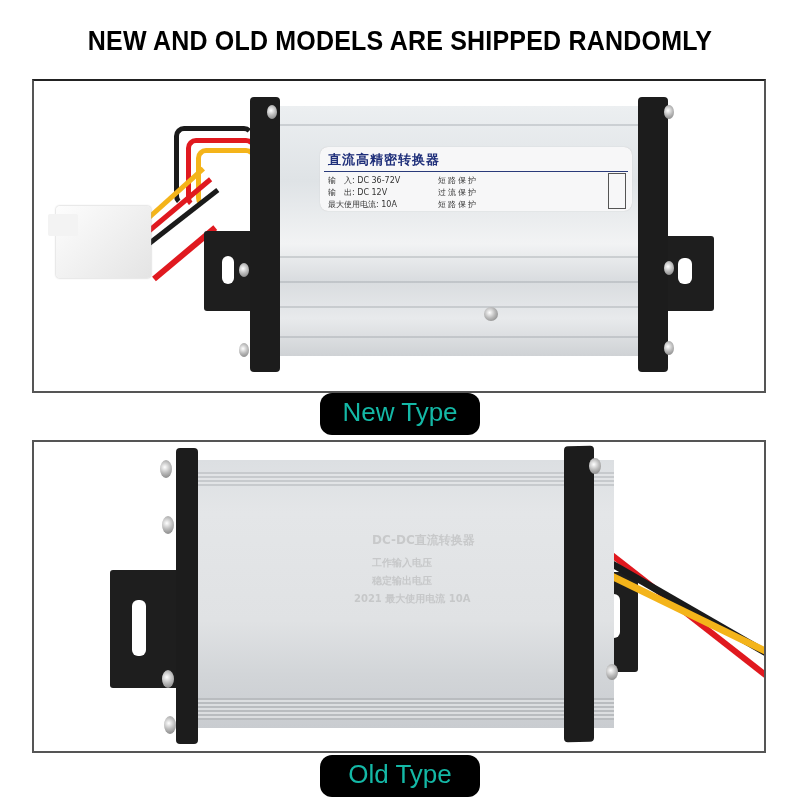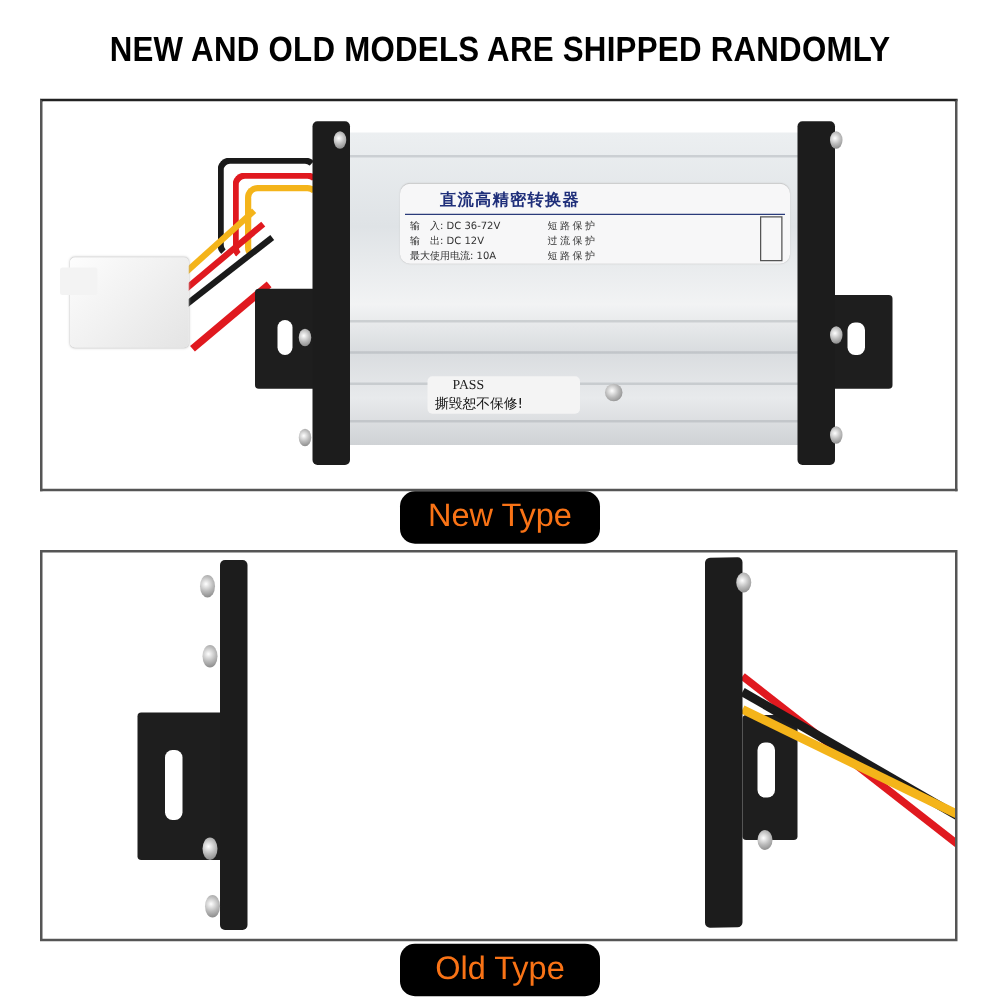--- a/index.html
+++ b/index.html
@@ -18,7 +18,7 @@
   .case-new .rib { position:absolute; left:0; right:0; height:2px; background:rgba(150,155,160,0.35); }
   .endcap { background:#1c1c1c; border-radius:4px; }
   .label-new { left:286px; top:66px; width:312px; height:64px; background:#f7f7f8; border-radius:8px; box-shadow:0 0 1px #bbb; }
-  .label-title { position:absolute; left:8px; top:4px; font-size:13px; color:#1f2f7a; font-family:"DejaVu Sans", sans-serif; font-weight:bold; letter-spacing:1px;margin-left:24px; }
+  .label-title { position:absolute; left:8px; top:4px; font-size:13px; color:#1f2f7a; font-family:"DejaVu Sans", sans-serif; font-weight:bold; letter-spacing:1px; }
   .label-rule { position:absolute; left:4px; right:4px; top:24px; height:1px; background:#2a3b7a; }
   .label-row { position:absolute; left:8px; font-size:8px; color:#333; font-family:"DejaVu Sans", sans-serif; white-space:nowrap; }
   .label-prot { position:absolute; left:118px; font-size:8px; color:#333; font-family:"DejaVu Sans", sans-serif; letter-spacing:2px; }

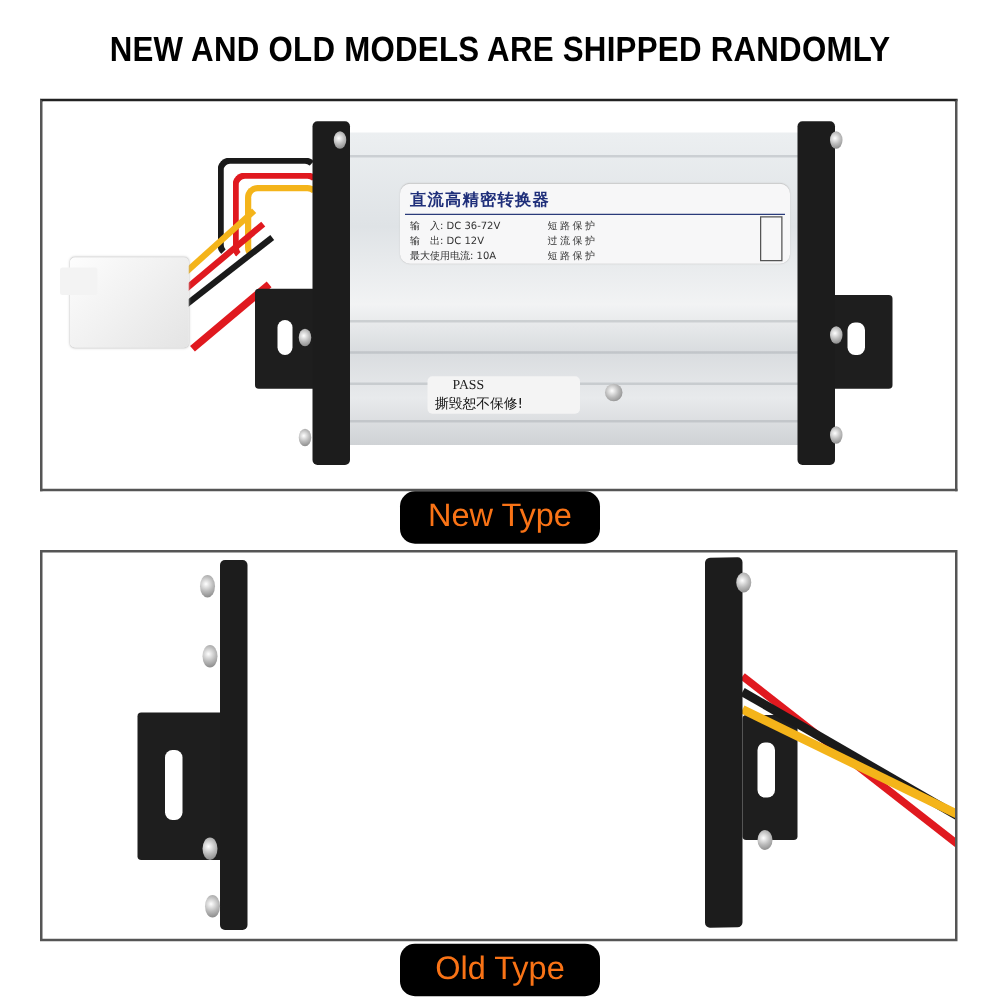--- a/index.html
+++ b/index.html
@@ -94,10 +94,6 @@
     <div class="label-box"></div>
   </div>
 
-  <div class="abs pass-sticker">
-    <div class="p1">PASS</div>
-    <div class="p2">撕毁恕不保修!</div>
-  </div>
 </div>
 
 <div class="pill new">New Type</div>

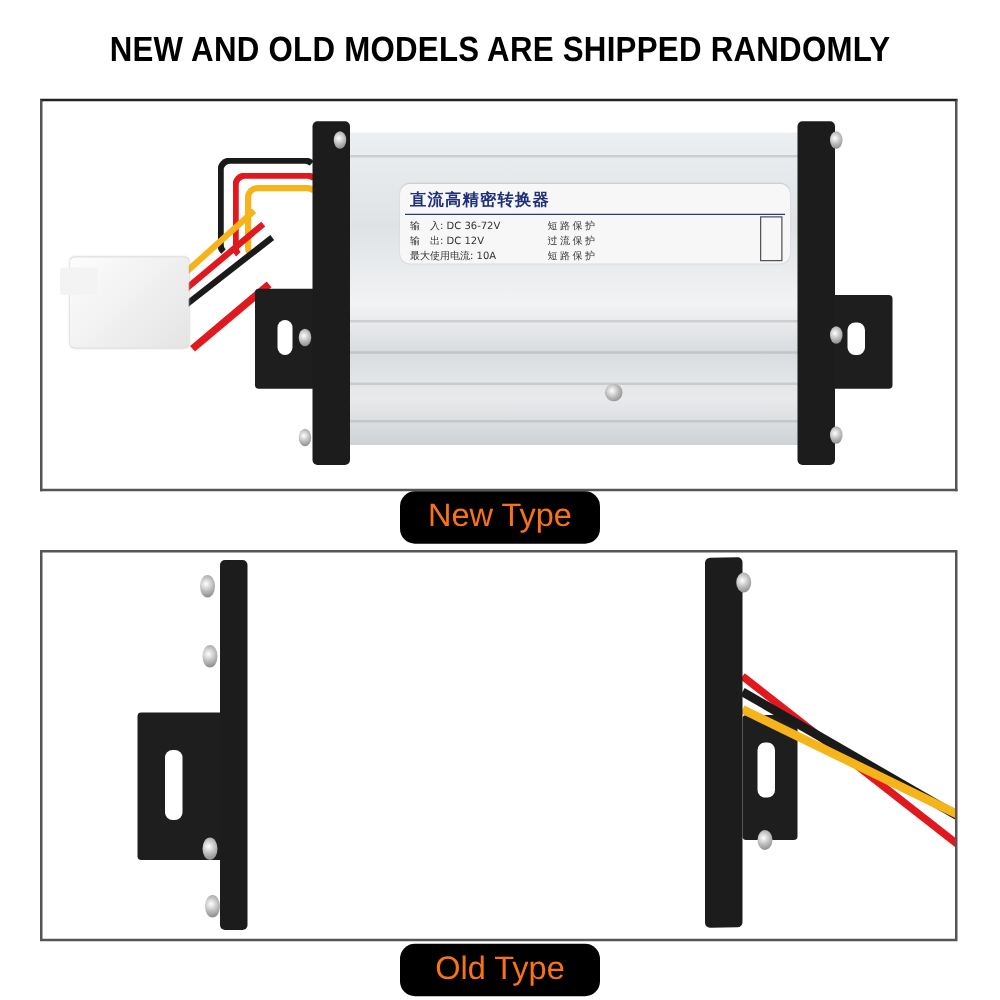--- a/index.html
+++ b/index.html
@@ -8,7 +8,7 @@
   .frame { position:absolute; left:32px; width:734px; border:2px solid #555; box-sizing:border-box; background:#fff; overflow:hidden; }
   .frame.top { top:79px; height:314px; border-top-color:#222; }
   .frame.bottom { top:440px; height:313px; }
-  .pill { position:absolute; left:320px; width:160px; height:42px; background:#000; color:#f97316; border-radius:12px; text-align:center; line-height:38px; font-family:"Liberation Sans", sans-serif; font-size:26px; }
+  .pill { position:absolute; left:320px; width:160px; height:42px; background:#000; color:#14b8a6; border-radius:12px; text-align:center; line-height:38px; font-family:"Liberation Sans", sans-serif; font-size:26px; }
   .pill.new { top:393px; }
   .pill.old { top:755px; }
 

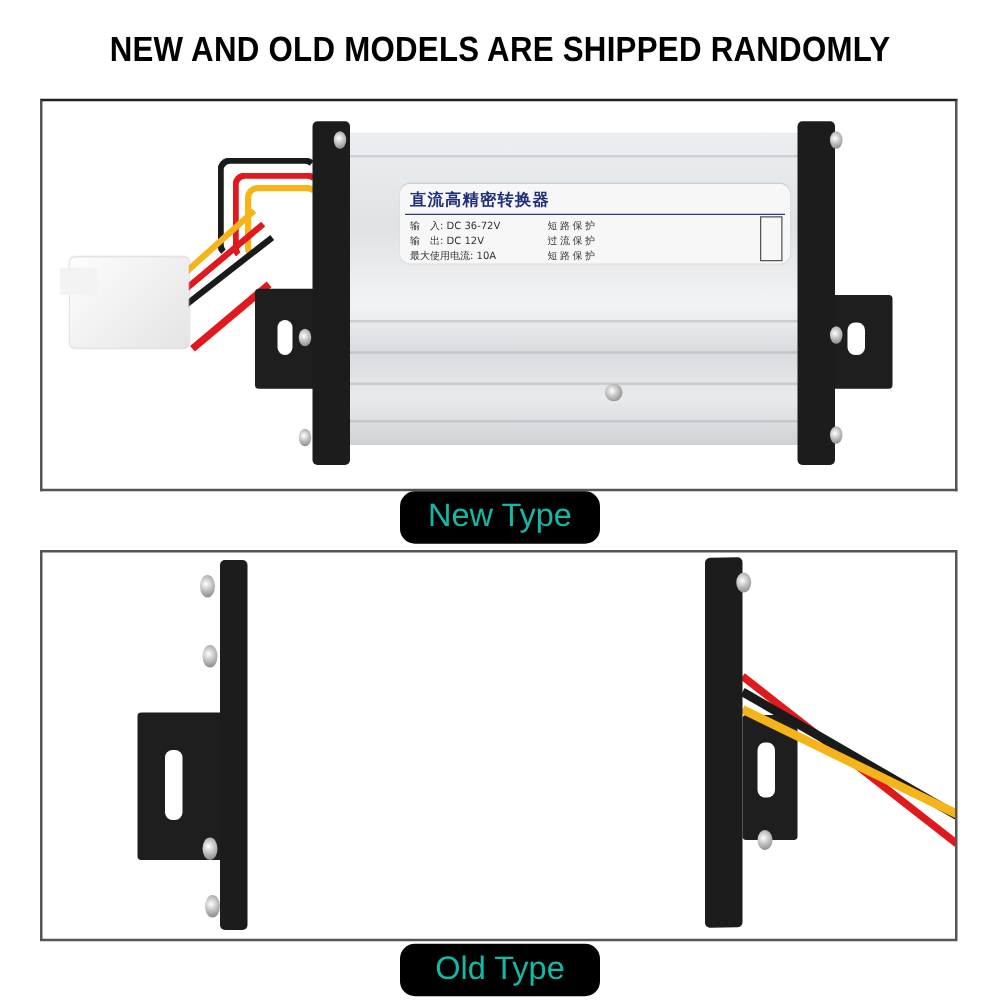--- a/index.html
+++ b/index.html
@@ -112,6 +112,14 @@
   <div class="abs" style="left:560px;top:108px;width:230px;height:7px;background:#1a1a1a;transform:rotate(30deg);transform-origin:left;"></div>
   <div class="abs" style="left:560px;top:122px;width:230px;height:7px;background:#f4b41a;transform:rotate(26deg);transform-origin:left;"></div>
 
+  <div class="abs case-old">
+    <div class="abs" style="left:0;right:0;top:12px;height:14px;background:repeating-linear-gradient(180deg,#c7cacd 0 2px,#e2e4e6 2px 4px);"></div>
+    <div class="abs" style="left:0;right:0;top:238px;height:22px;background:repeating-linear-gradient(180deg,#b9bcbf 0 2px,#dcdee0 2px 4px);"></div>
+    <div class="abs faint-text" style="left:178px;top:72px;">DC-DC直流转换器</div>
+    <div class="abs faint-text" style="left:178px;top:96px;font-size:10px;">工作输入电压</div>
+    <div class="abs faint-text" style="left:178px;top:114px;font-size:10px;">稳定输出电压</div>
+    <div class="abs faint-text" style="left:160px;top:132px;font-size:10px;">2021 最大使用电流 10A</div>
+  </div>
   <div class="abs endcap" style="left:142px;top:6px;width:22px;height:296px;"></div>
   <div class="abs endcap" style="left:530px;top:4px;width:30px;height:296px;transform:skewY(-1deg);"></div>
   <div class="abs screw" style="left:126px;top:18px;width:12px;height:18px;"></div>

